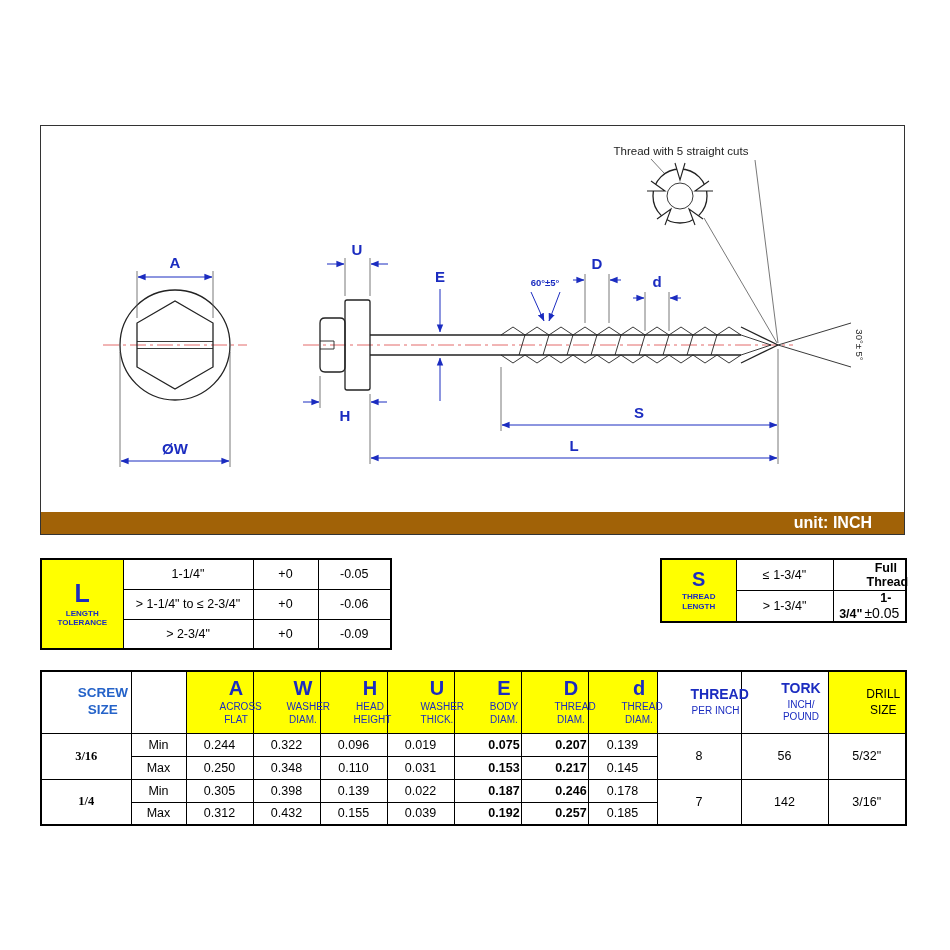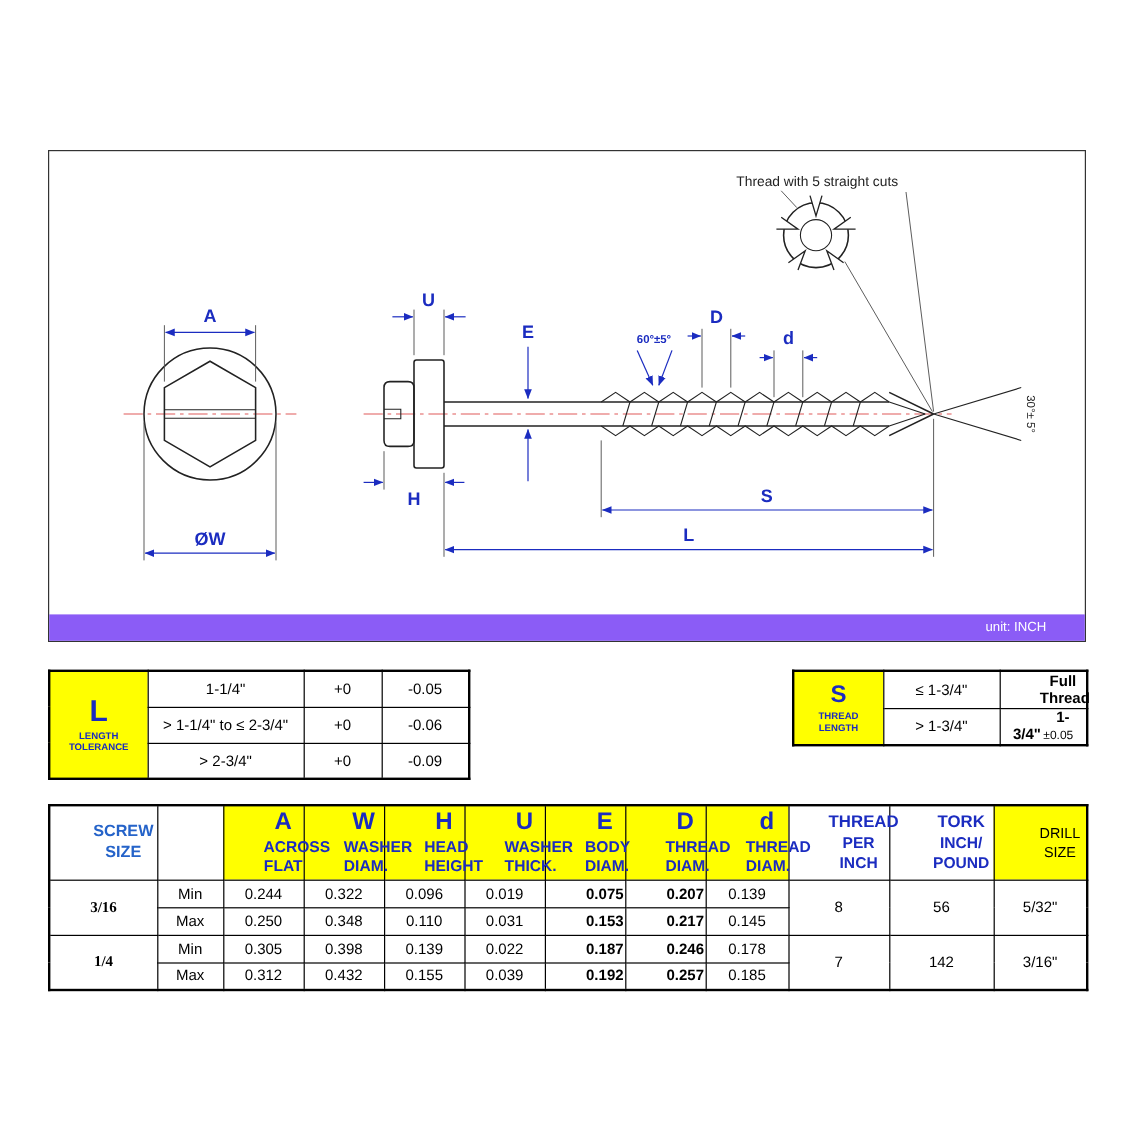--- a/index.html
+++ b/index.html
@@ -9,8 +9,8 @@
   
   .drawing-box { position:absolute; left:40px; top:125px; width:865px; height:410px; border:1.5px solid #333; background:#fff; }
   .drawing-box svg { display:block; }
-  .unit-bar { position:absolute; left:0; right:0; bottom:0; height:22px; background:#8b5cf6; color:#fff;
-              font-size:11px; font-weight:normal; line-height:22px; text-align:right; padding-right:32px; }
+  .unit-bar { position:absolute; left:0; right:0; bottom:0; height:22px; background:#a16207; color:#fff;
+              font-size:16px; font-weight:bold; line-height:22px; text-align:right; padding-right:32px; }
 
   
   .ln  { fill:none; stroke:#222; stroke-width:1.3; }

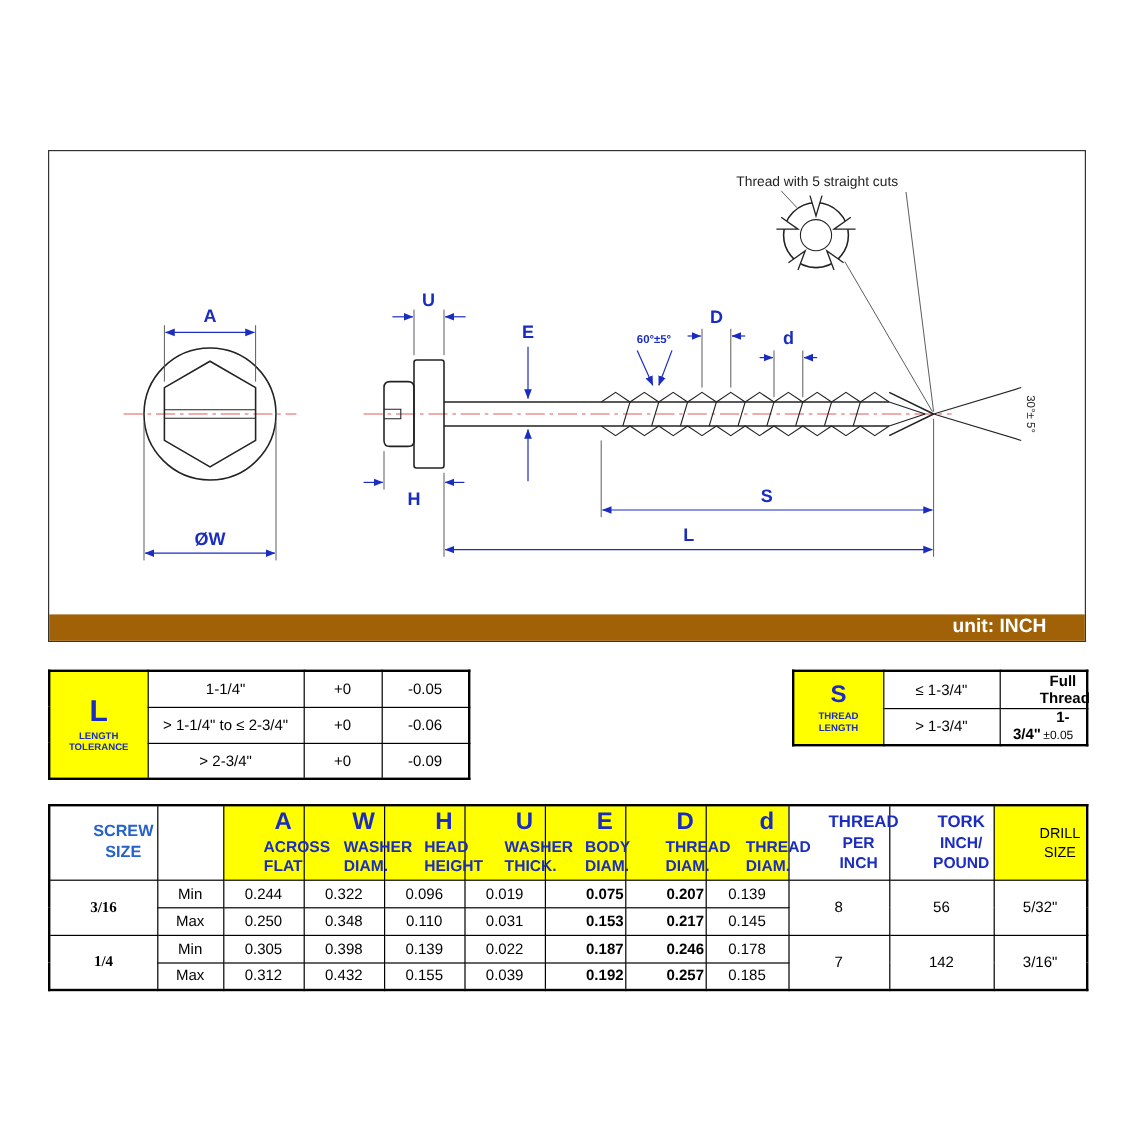--- a/index.html
+++ b/index.html
@@ -40,7 +40,7 @@
   .thr-table { left:660px; top:558px; width:247px; }
   .thr-table td { height:31px; font-size:12.5px; }
   .bold { font-weight:bold;padding-left:33px; }
-  .tol-small { font-size:10px; margin-left:2px; }
+  .tol-small { font-size:14px; margin-left:2px; }
 
   
   .spec-table { left:40px; top:670px; width:867px; }

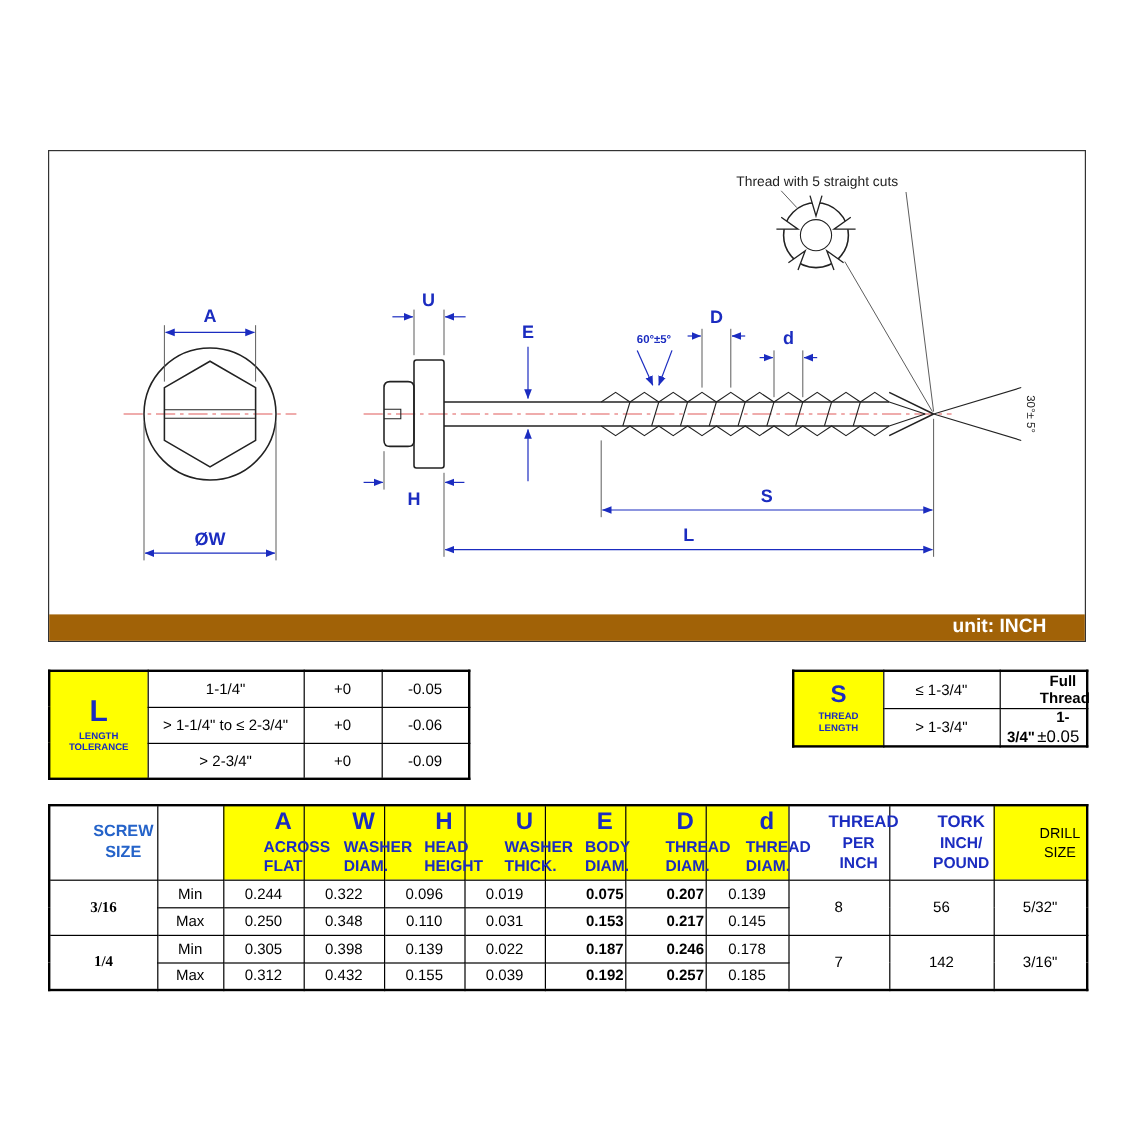--- a/index.html
+++ b/index.html
@@ -48,7 +48,7 @@
   .spec-table td { height:23px; font-size:12.5px; }
   .size-hdr { font-size:13.5px; font-weight:bold; color:#2563c9; white-space:pre-line; line-height:1.25; }
   .dim-letter { font-size:20px; font-weight:bold; color:#1b2cc0; line-height:1; }
-  .dim-cap { font-size:13px; font-weight:bold; color:#1b2cc0; white-space:pre-line; line-height:1.25; margin-top:3px; }
+  .dim-cap { font-size:10px; font-weight:normal; color:#1b2cc0; white-space:pre-line; line-height:1.25; margin-top:3px; }
   .plain-title { font-size:14px; font-weight:bold; color:#1b2cc0; line-height:1.1; }
   .drill-hdr { font-size:12px; font-weight:normal; color:#000; white-space:pre-line; line-height:1.35; }
   .size-cell { font-size:13.5px; font-weight:bold;font-family:Liberation Serif, serif; }

